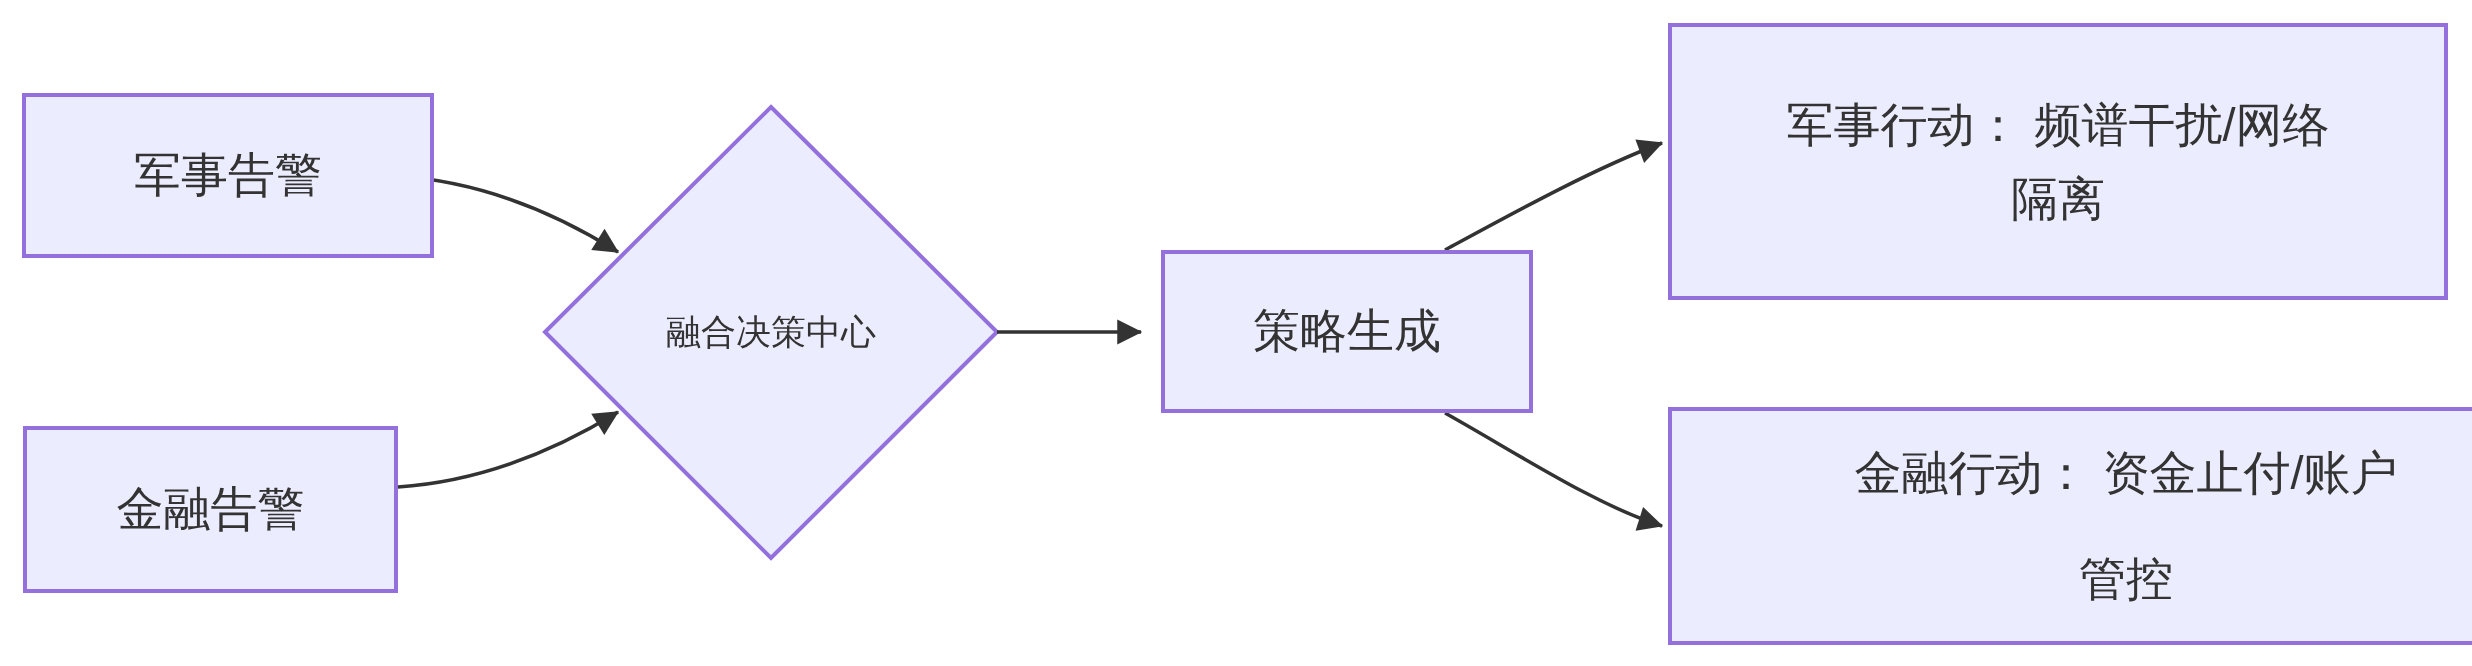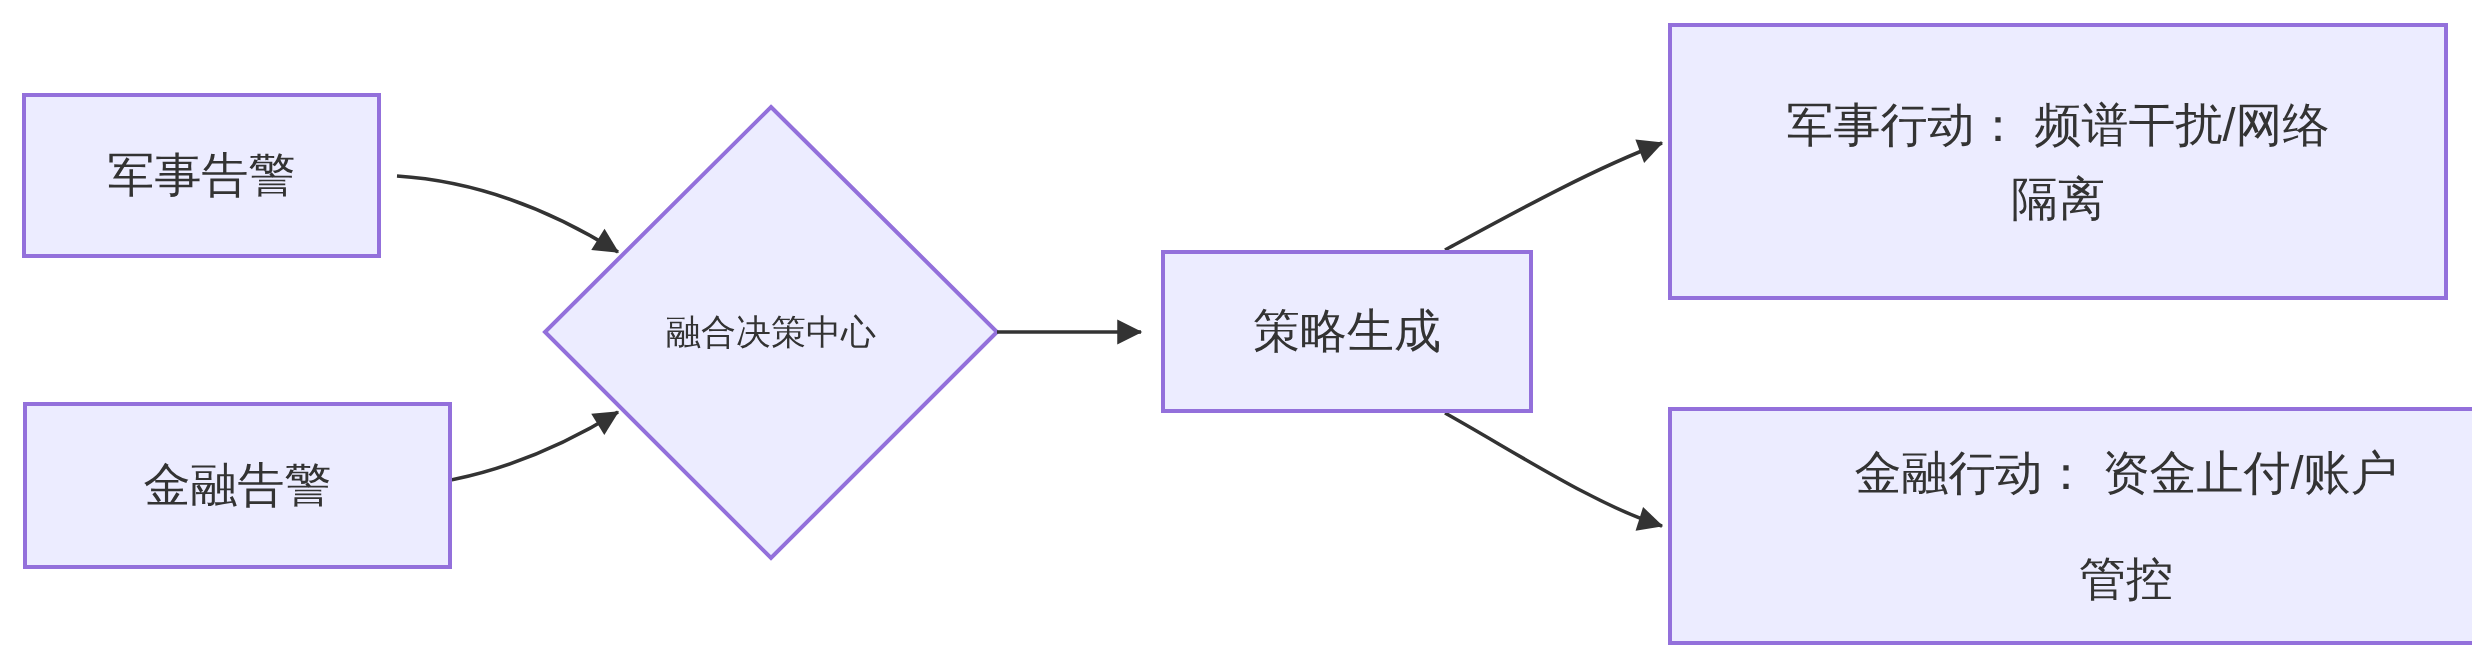--- a/index.html
+++ b/index.html
@@ -69,7 +69,7 @@
     <path class="edge" d="M 1445 413 C 1515 452, 1595 505, 1662 526" marker-end="url(#arrow)"></path>
   </svg>
 
-  <div class="node" style="left:22px;top:93px;width:359px;height:165px;">
+  <div class="node" style="left:22px;top:93px;width:412px;height:165px;">
     <span>军事告警</span>
   </div>
 

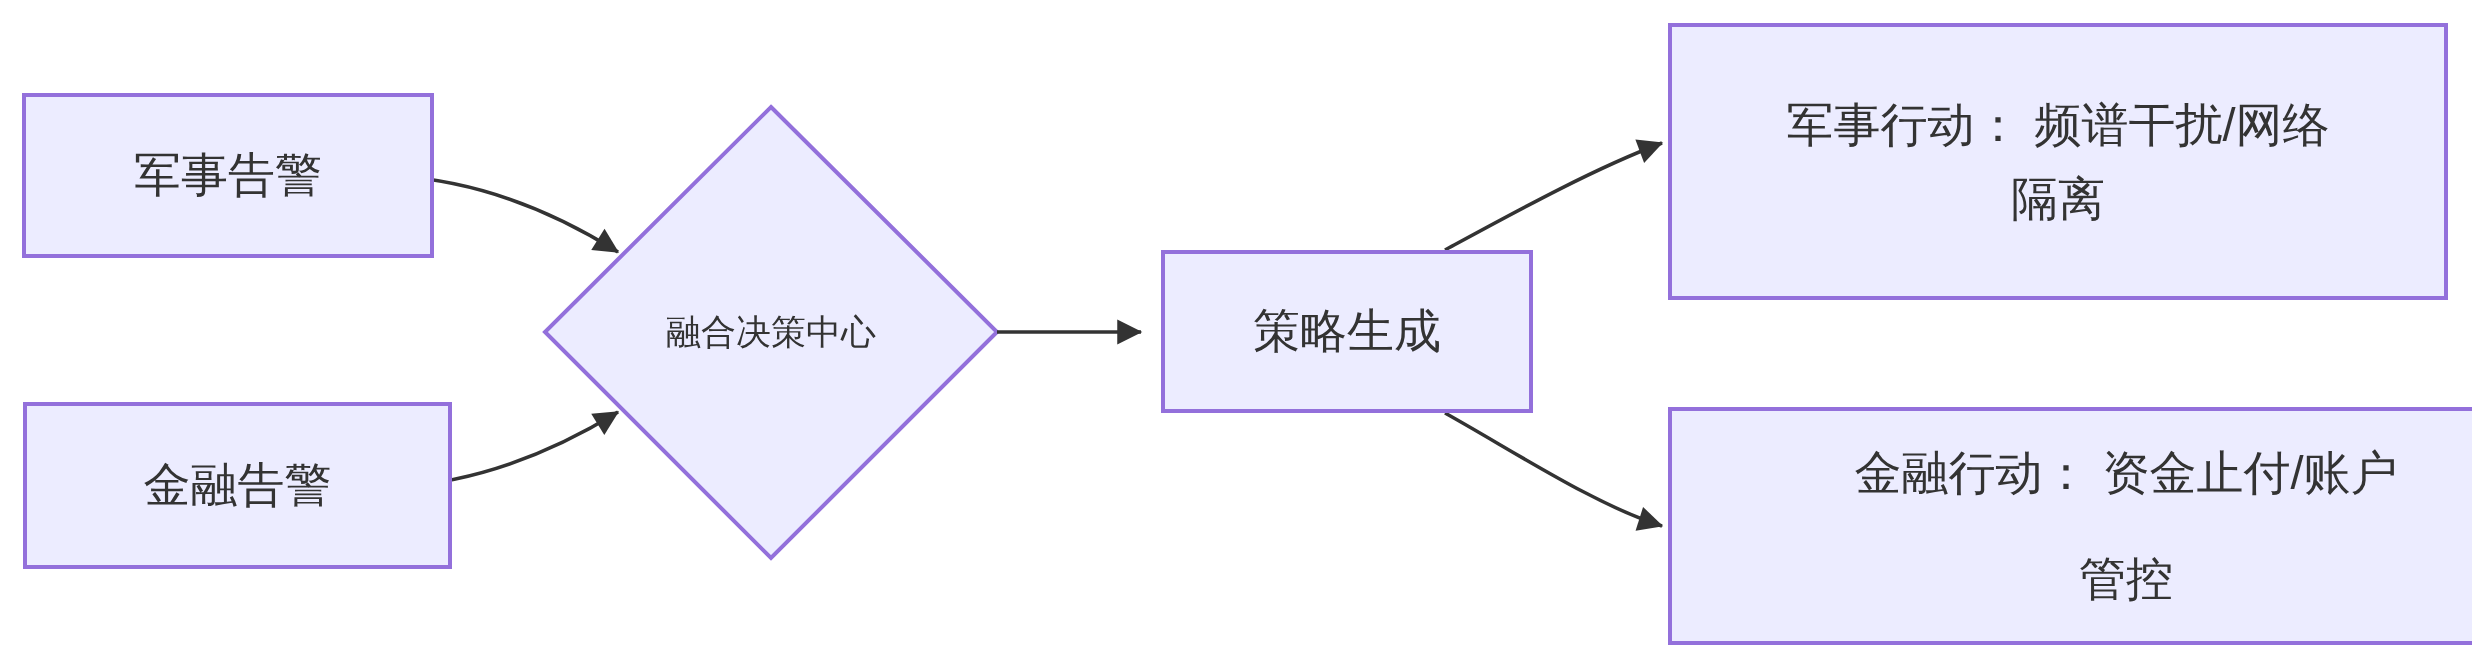--- a/index.html
+++ b/index.html
@@ -73,7 +73,7 @@
     <span>军事告警</span>
   </div>
 
-  <div class="node" style="left:23px;top:402px;width:429px;height:167px;">
+  <div class="node" style="left:23px;top:426px;width:375px;height:167px;">
     <span>金融告警</span>
   </div>
 

